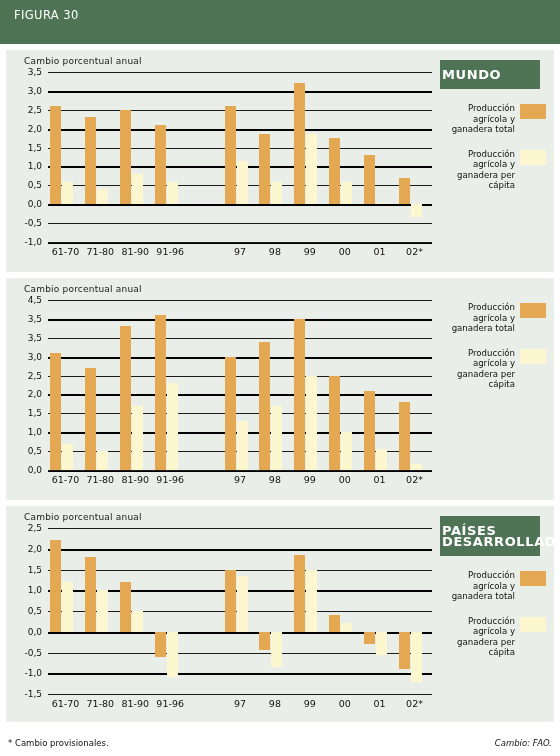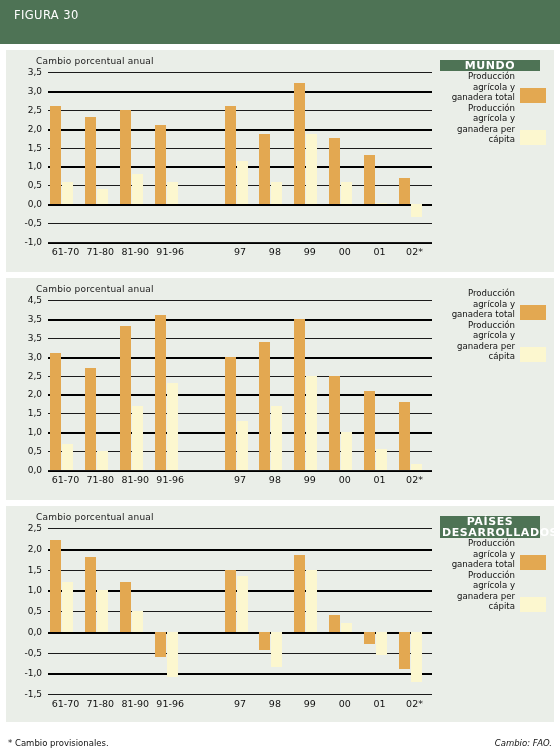--- a/index.html
+++ b/index.html
@@ -31,7 +31,7 @@
 
   .axis-title{
     position:absolute;left:18px;top:6px;
-    font-size:9px;color:#1a1a1a;letter-spacing:.2px;margin-left:12px;
+    font-size:9px;color:#1a1a1a;letter-spacing:.2px;
   }
 
   

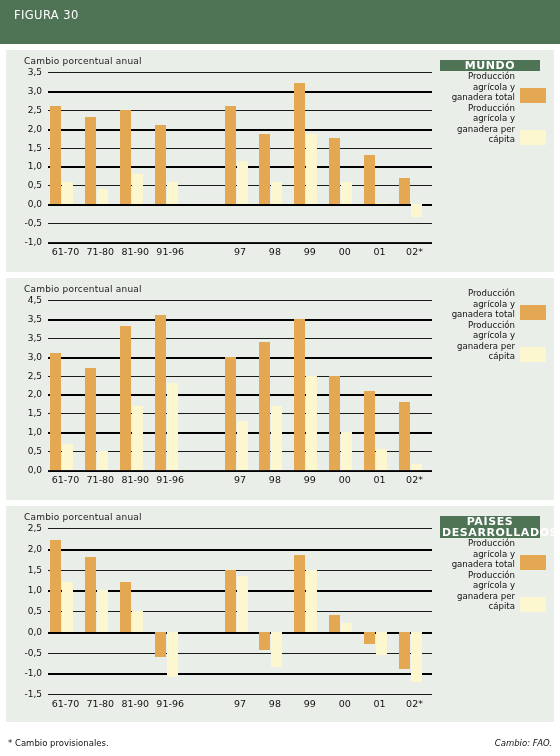--- a/index.html
+++ b/index.html
@@ -86,8 +86,8 @@
   }
   .legend-badge{
     background:#4e7355;color:#fff;
-    font-size:11px;font-weight:700;letter-spacing:.6px;
-    text-align:center;padding:0 2px;
+    font-size:13px;font-weight:700;letter-spacing:.6px;
+    padding:9px 2px;
     line-height:11px;
     width:100px;margin-left:6px;
     box-sizing:border-box;

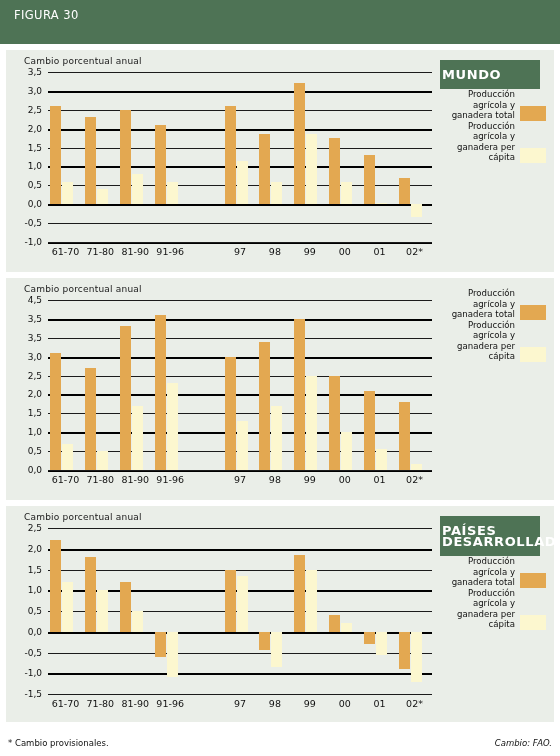--- a/index.html
+++ b/index.html
@@ -93,7 +93,8 @@
     box-sizing:border-box;
   }
   .legend-row{
-    display:flex;align-items:flex-end;
+    display:flex;align-items:flex-start;
+    margin-top:14px;
   }
   .legend-row .txt{
     flex:1;text-align:right;

